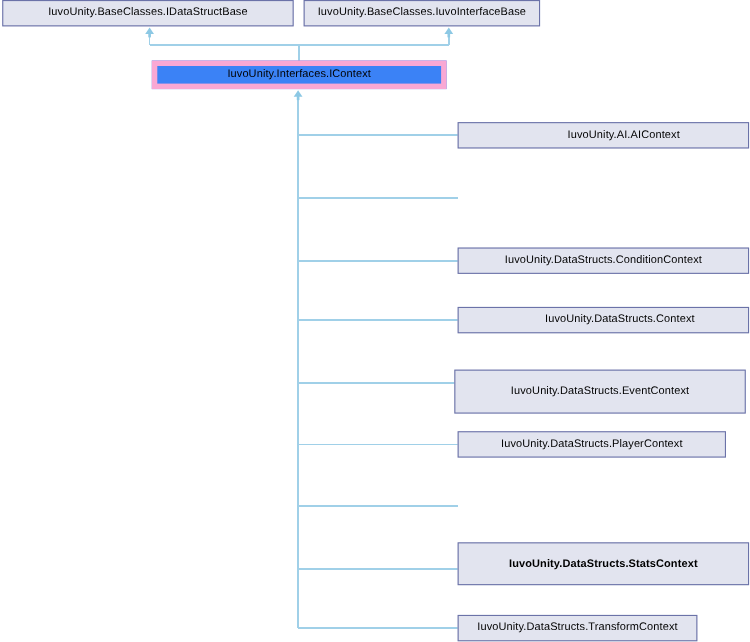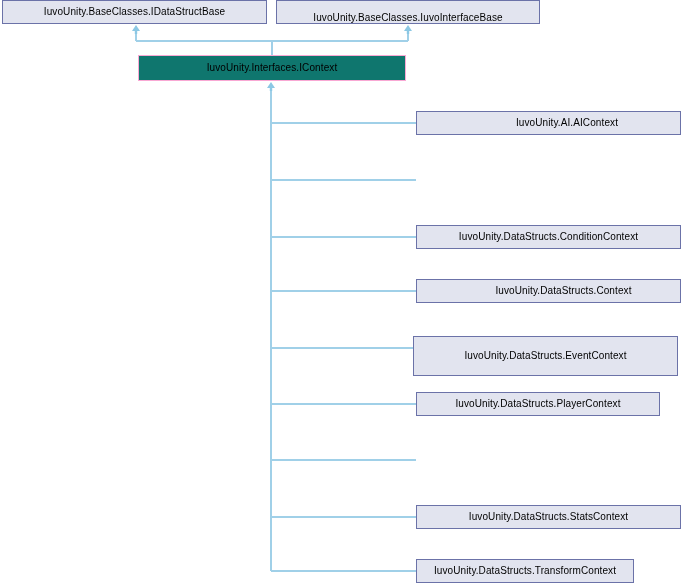--- a/index.html
+++ b/index.html
@@ -87,7 +87,7 @@
     <span class="node-label">IuvoUnity.BaseClasses.IDataStructBase</span>
   </div>
 
-  <div class="node base" style="left: 276px; top: 0px; width: 264px; height: 24px; align-items: flex-end;">
+  <div class="node base" style="left: 276px; top: 0px; width: 215px; height: 24px;">
     <span class="node-label">IuvoUnity.BaseClasses.IuvoInterfaceBase</span>
   </div>
 

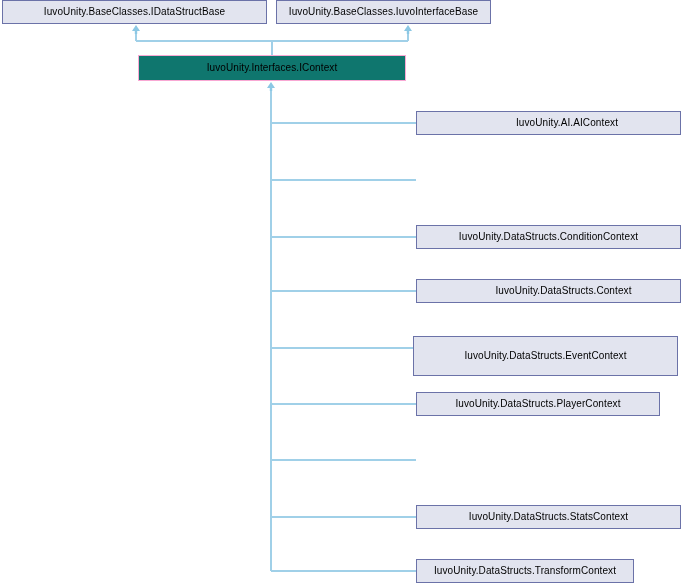--- a/index.html
+++ b/index.html
@@ -43,8 +43,8 @@
     border: 1px solid #6b72a8;
   }
   .node.current {
-    background: #0f766e;
-    border: 1px solid #f9a8d4;
+    background: #3b82f6;
+    border: 5px solid #f9a8d4;
   }
   .node-label {
     display: block;

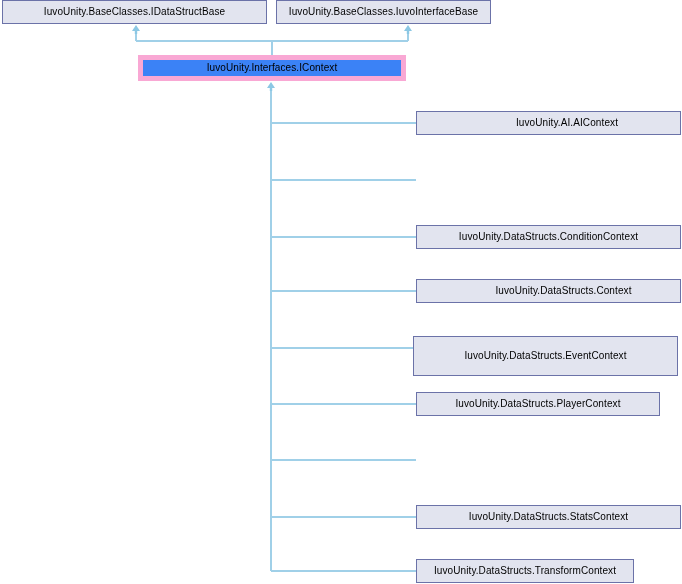--- a/index.html
+++ b/index.html
@@ -117,7 +117,7 @@
   </div>
 
 
-  <div class="node base" style="left: 416px; top: 505px; width: 265px; height: 24px;">
+  <div class="node base" style="left: 416px; top: 493px; width: 265px; height: 39px; font-weight: bold;">
     <span class="node-label">IuvoUnity.DataStructs.StatsContext</span>
   </div>
 

